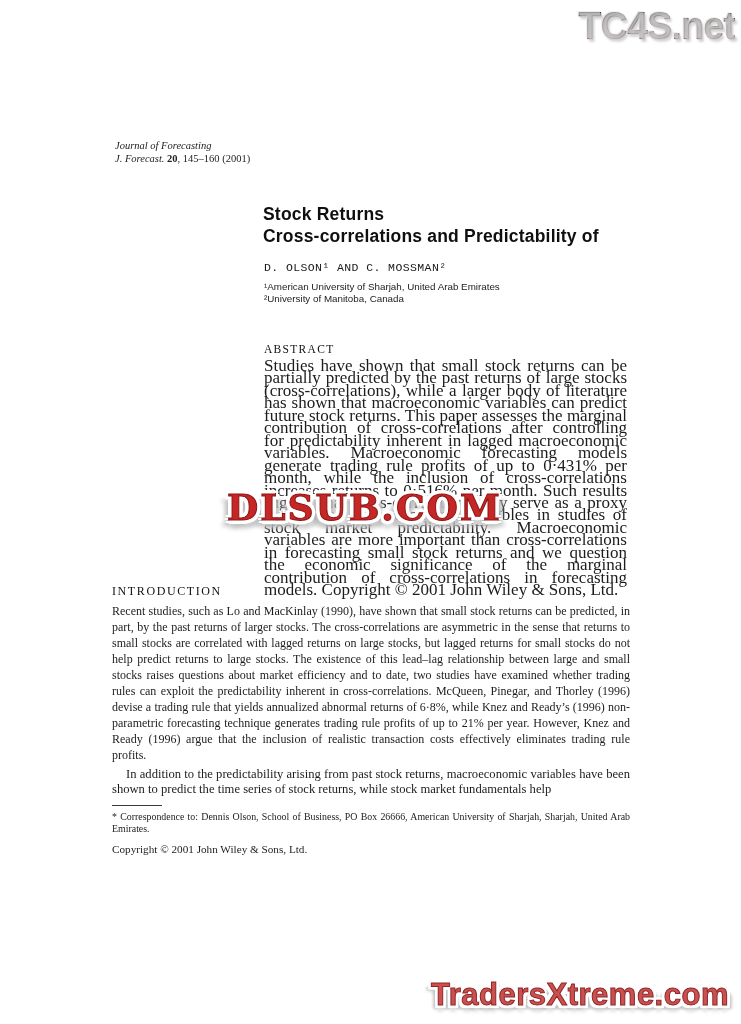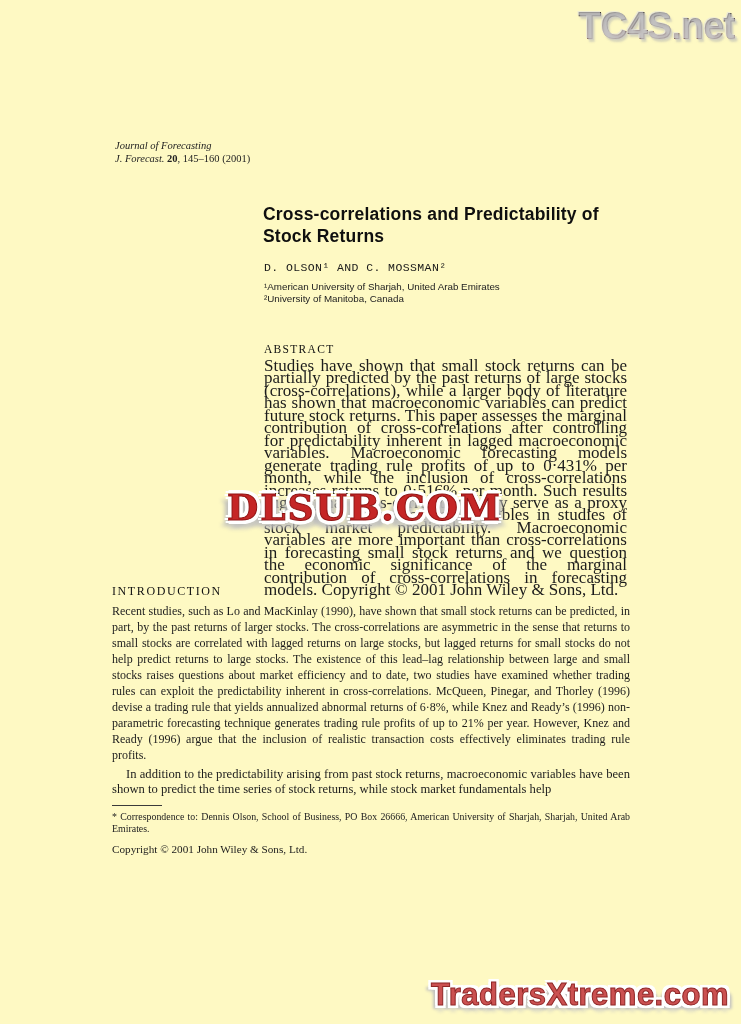--- a/index.html
+++ b/index.html
@@ -7,7 +7,7 @@
     position: relative;
     width: 741px;
     height: 1024px;
-    background: #fef9c3;
+    background: #ffffff;
     margin: 0 auto;
     overflow: hidden;
     font-family: "Liberation Serif", serif;

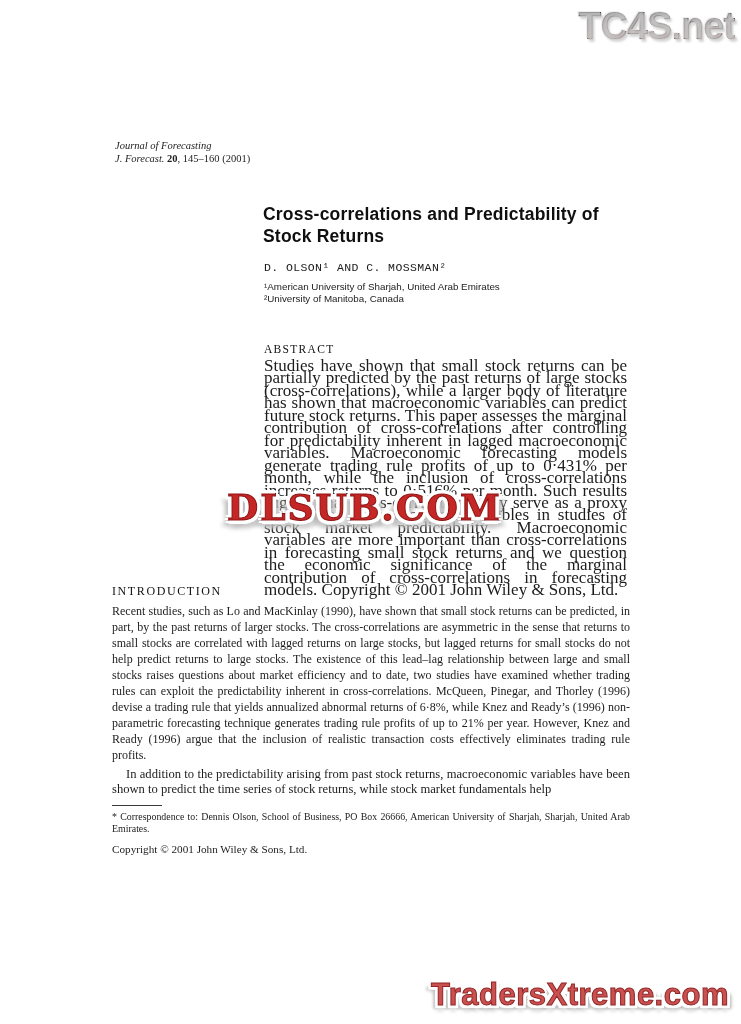--- a/index.html
+++ b/index.html
@@ -128,8 +128,8 @@
   </div>
 
   <div class="title-block">
+    <div>Stock Returns</div>
     <div>Cross-correlations and Predictability of</div>
-    <div>Stock Returns</div>
   </div>
 
   <div class="authors">D. OLSON¹ AND C. MOSSMAN²</div>

